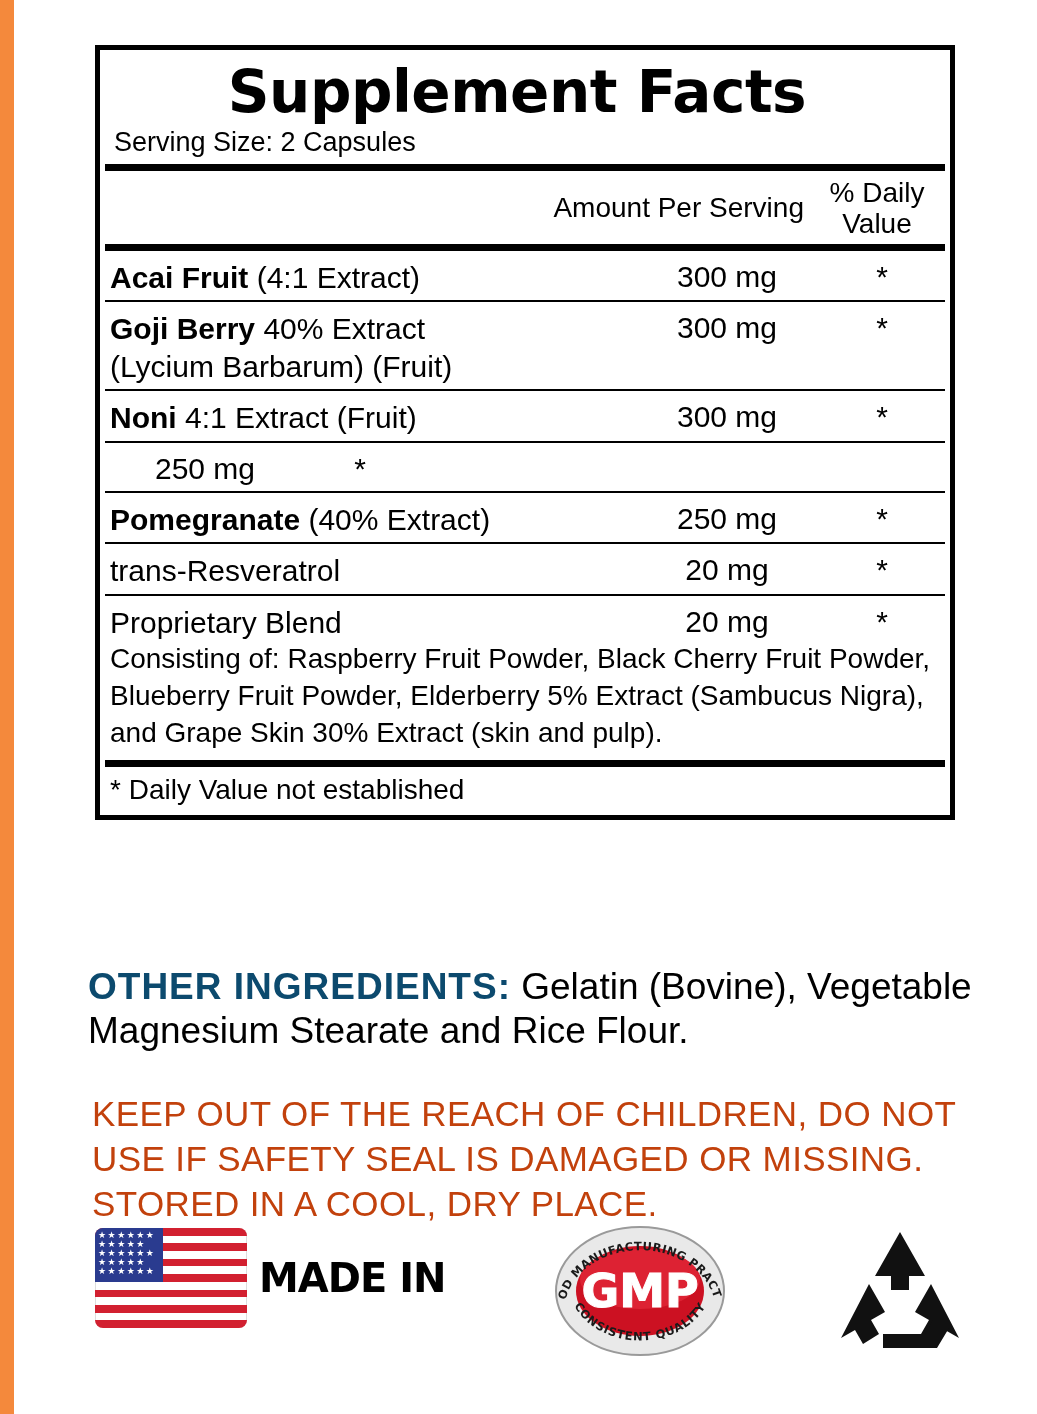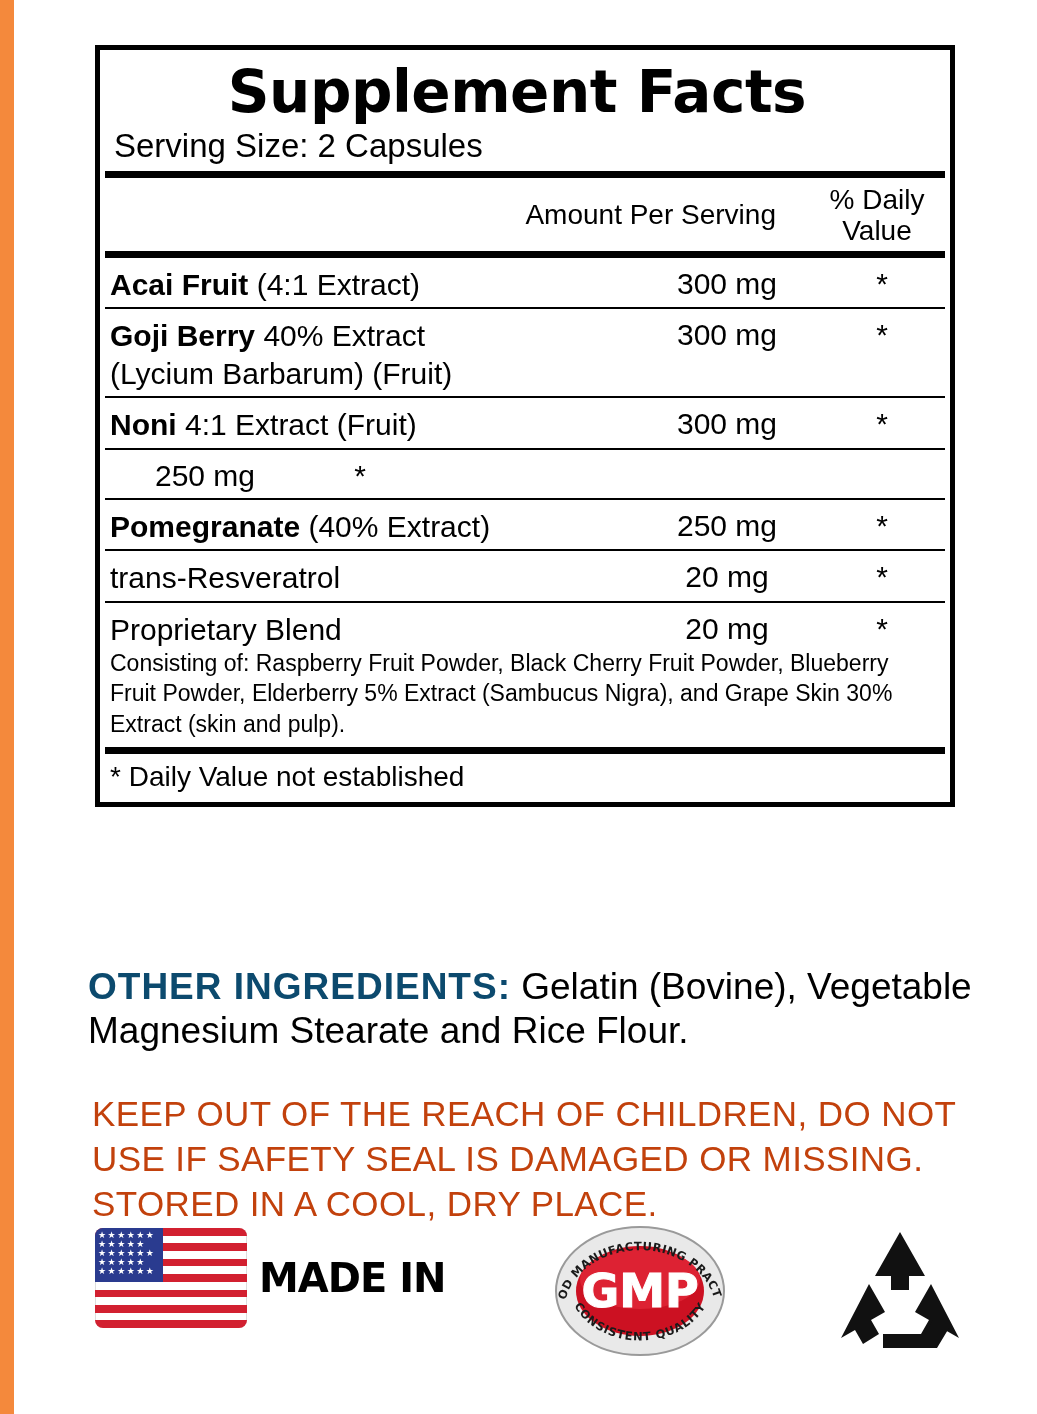--- a/index.html
+++ b/index.html
@@ -51,7 +51,7 @@
     padding: 12px 16px 2px 0;
   }
   .sf-serving {
-    font-size: 33px;
+    font-size: 27px;
     line-height: 1.15;
     padding: 2px 0 6px 14px;
     font-family: "Liberation Sans", sans-serif;

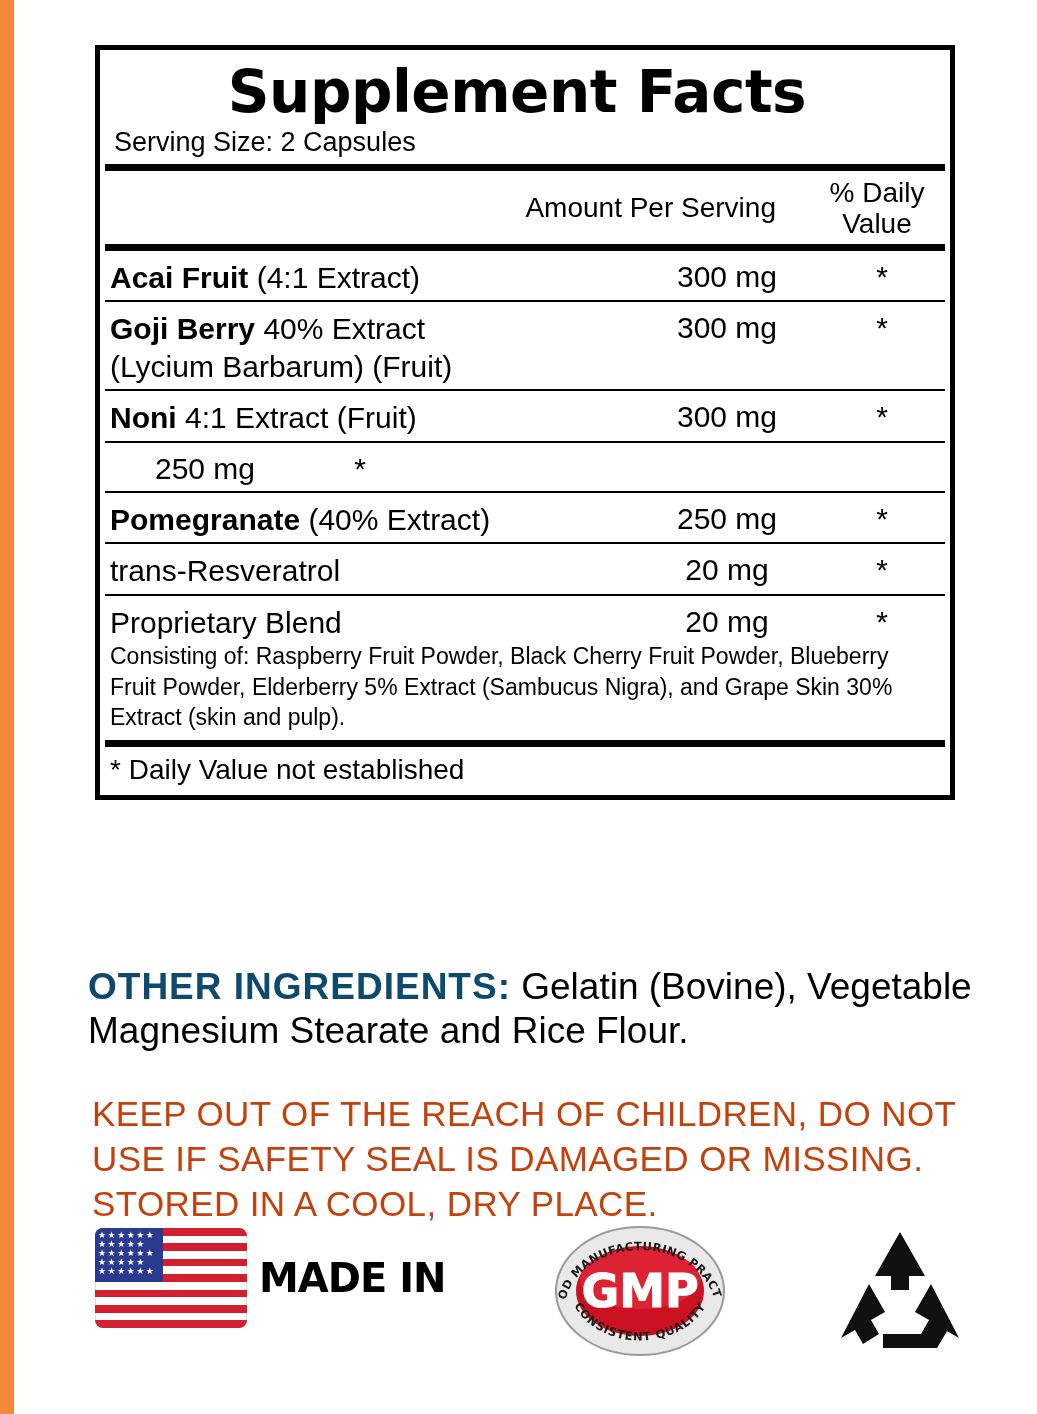--- a/index.html
+++ b/index.html
@@ -71,7 +71,6 @@
     display: flex;
     padding: 6px 8px 4px 10px;
     box-sizing: border-box;
-    gap: 28px;
   }
   .head-spacer { flex: 1 1 auto; }
   .head-aps {

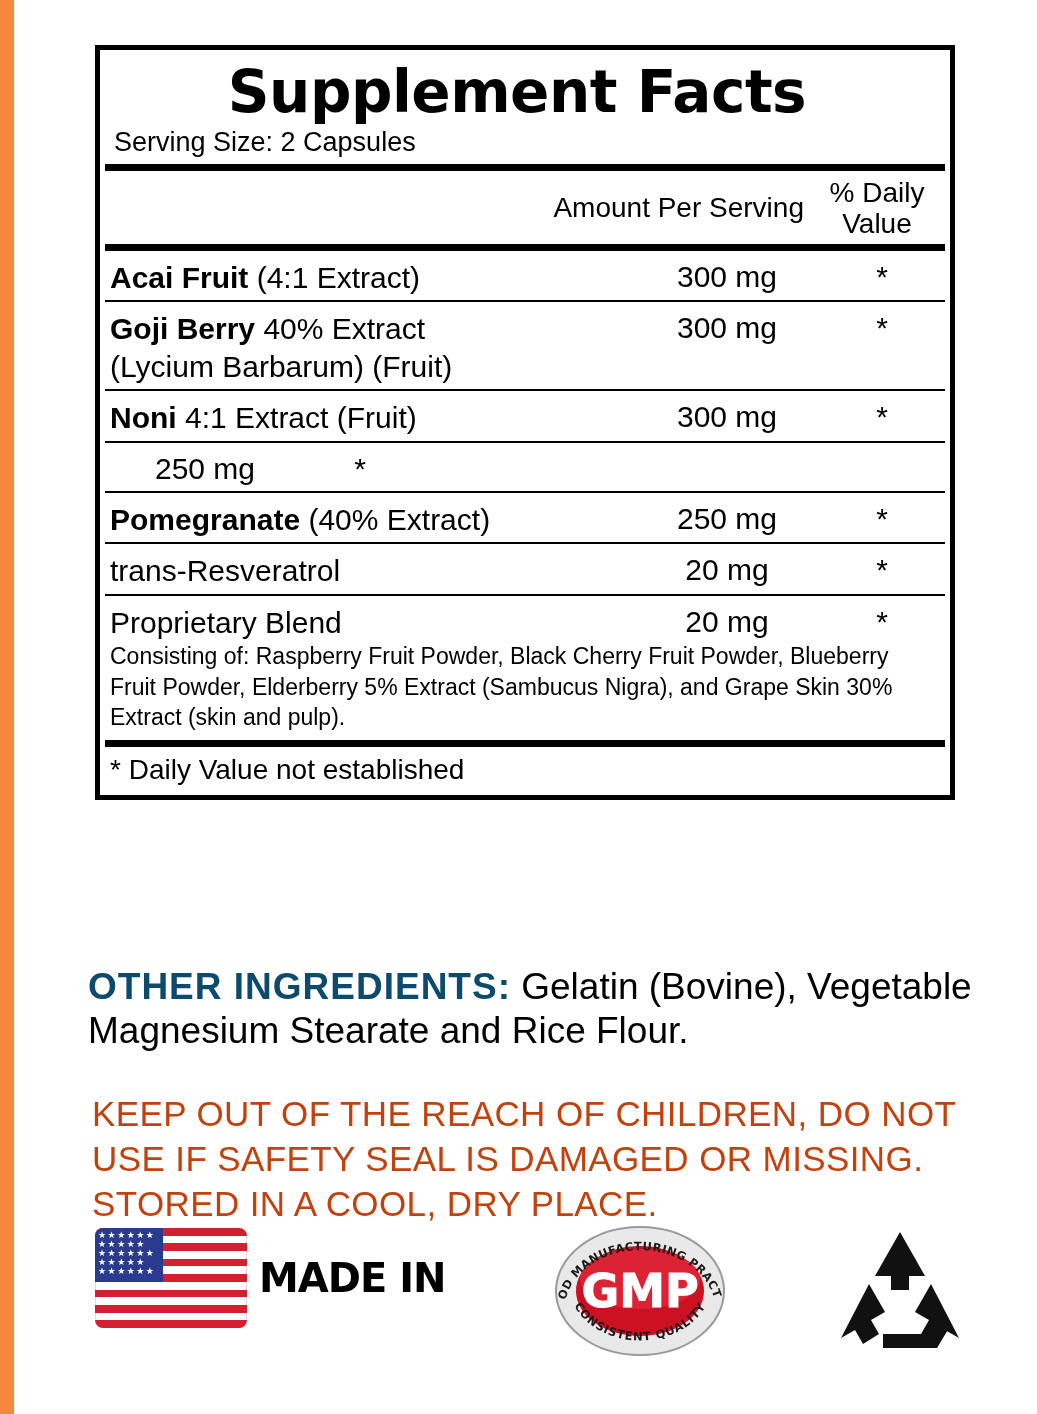--- a/index.html
+++ b/index.html
@@ -119,7 +119,7 @@
     line-height: 1.2;
   }
   .blend-desc {
-    font-size: 23px;
+    font-size: 28px;
     line-height: 1.32;
     padding: 0 10px 8px 10px;
   }

